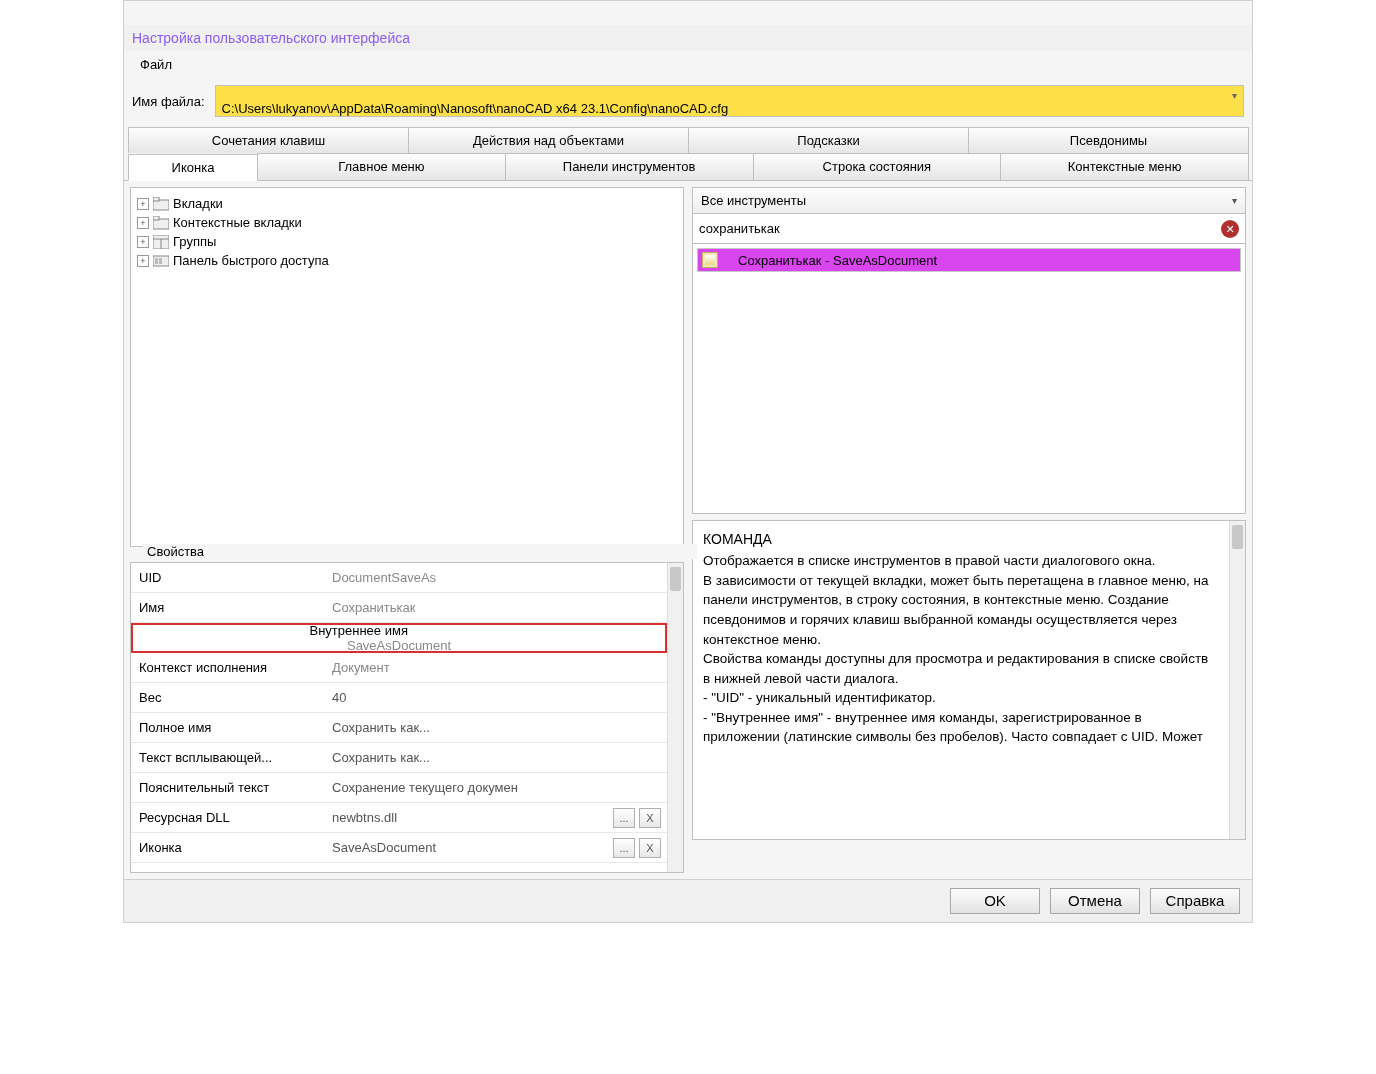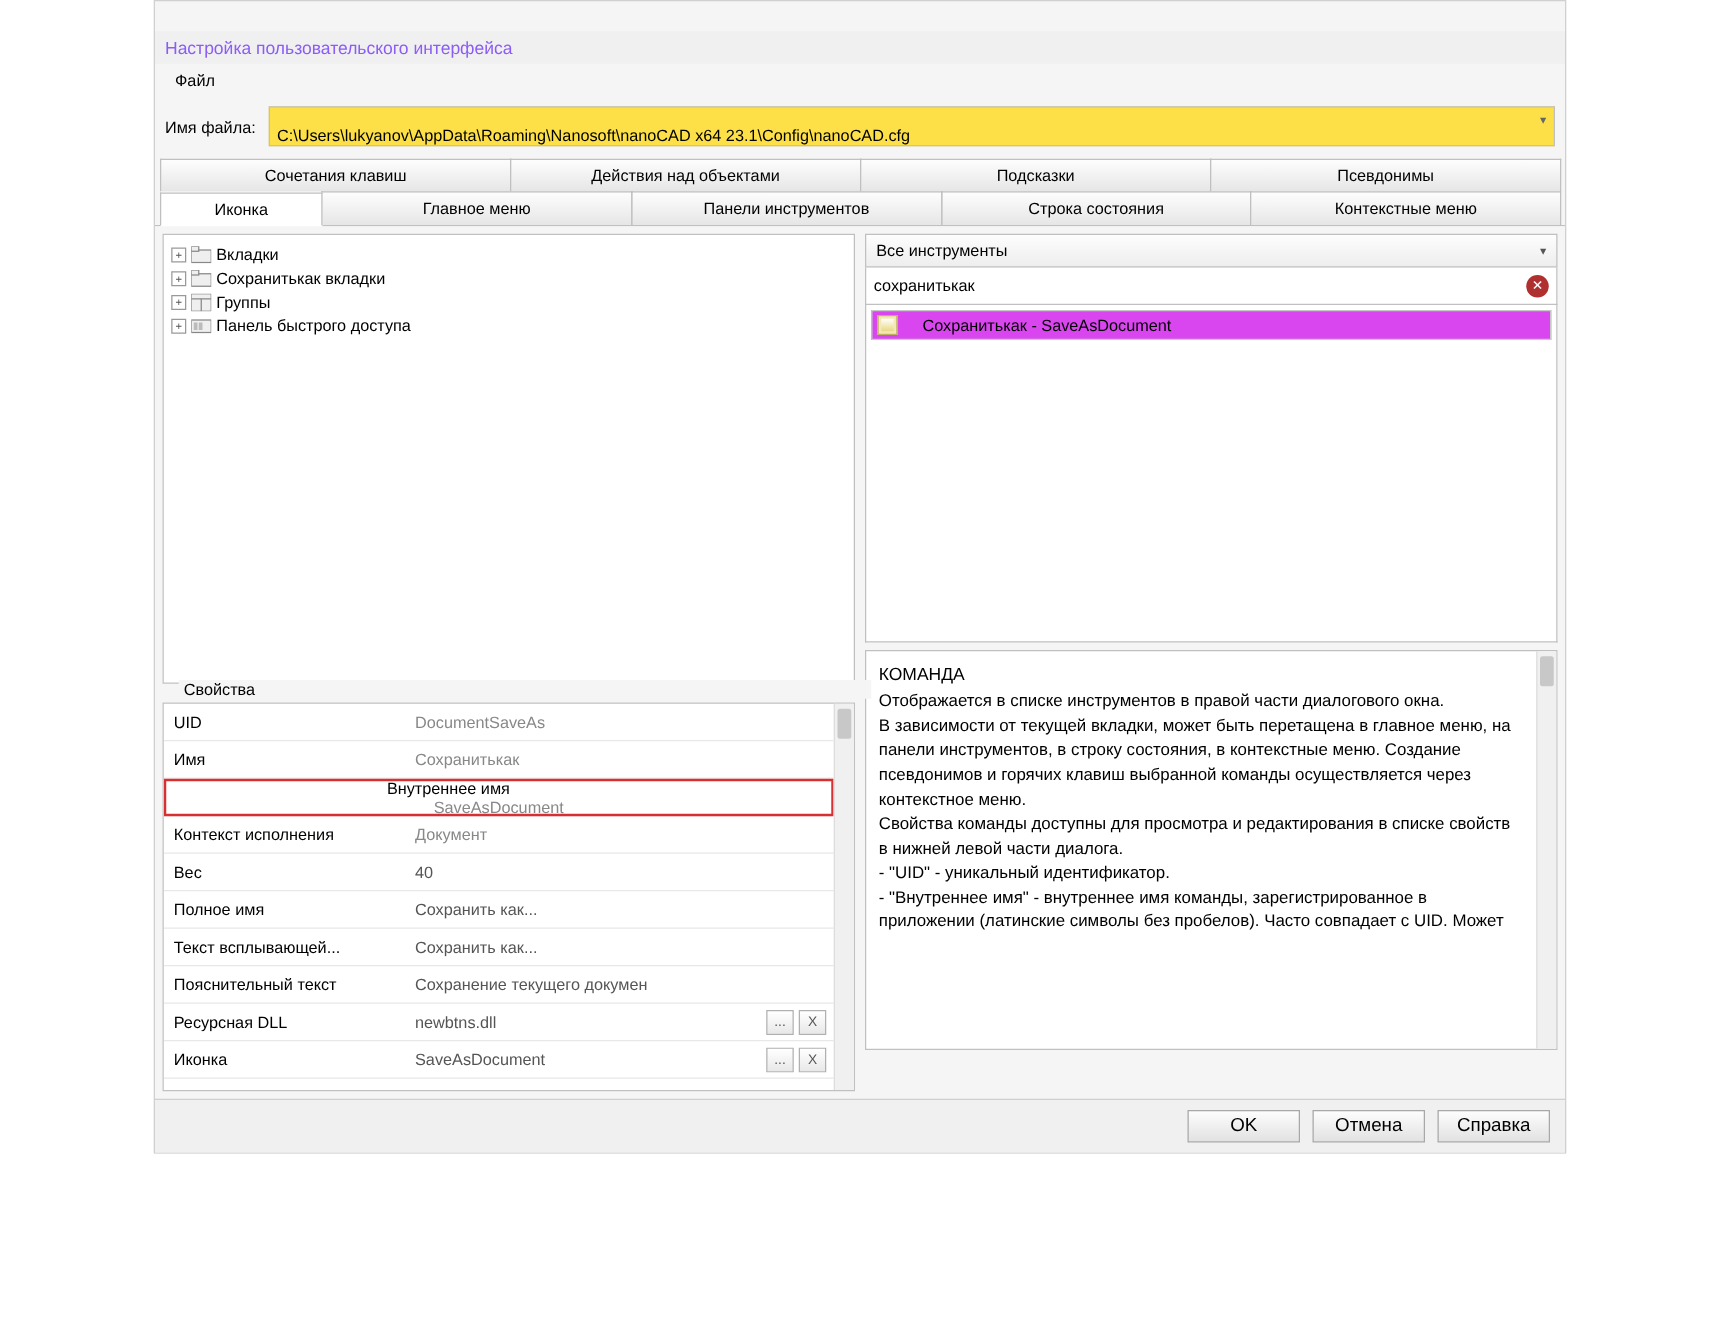--- a/index.html
+++ b/index.html
@@ -351,7 +351,7 @@
                 <rect x="0" y="3" width="16" height="10" fill="#efefef" stroke="#888"></rect>
                 <rect x="0" y="0" width="6" height="4" fill="#efefef" stroke="#888"></rect>
               </svg></span>
-          <span>Сохранитькак вкладки</span>
+          <span>Контекстные вкладки</span>
         </div>
         <div class="tree-item">
           <span class="tree-toggle">+</span>

